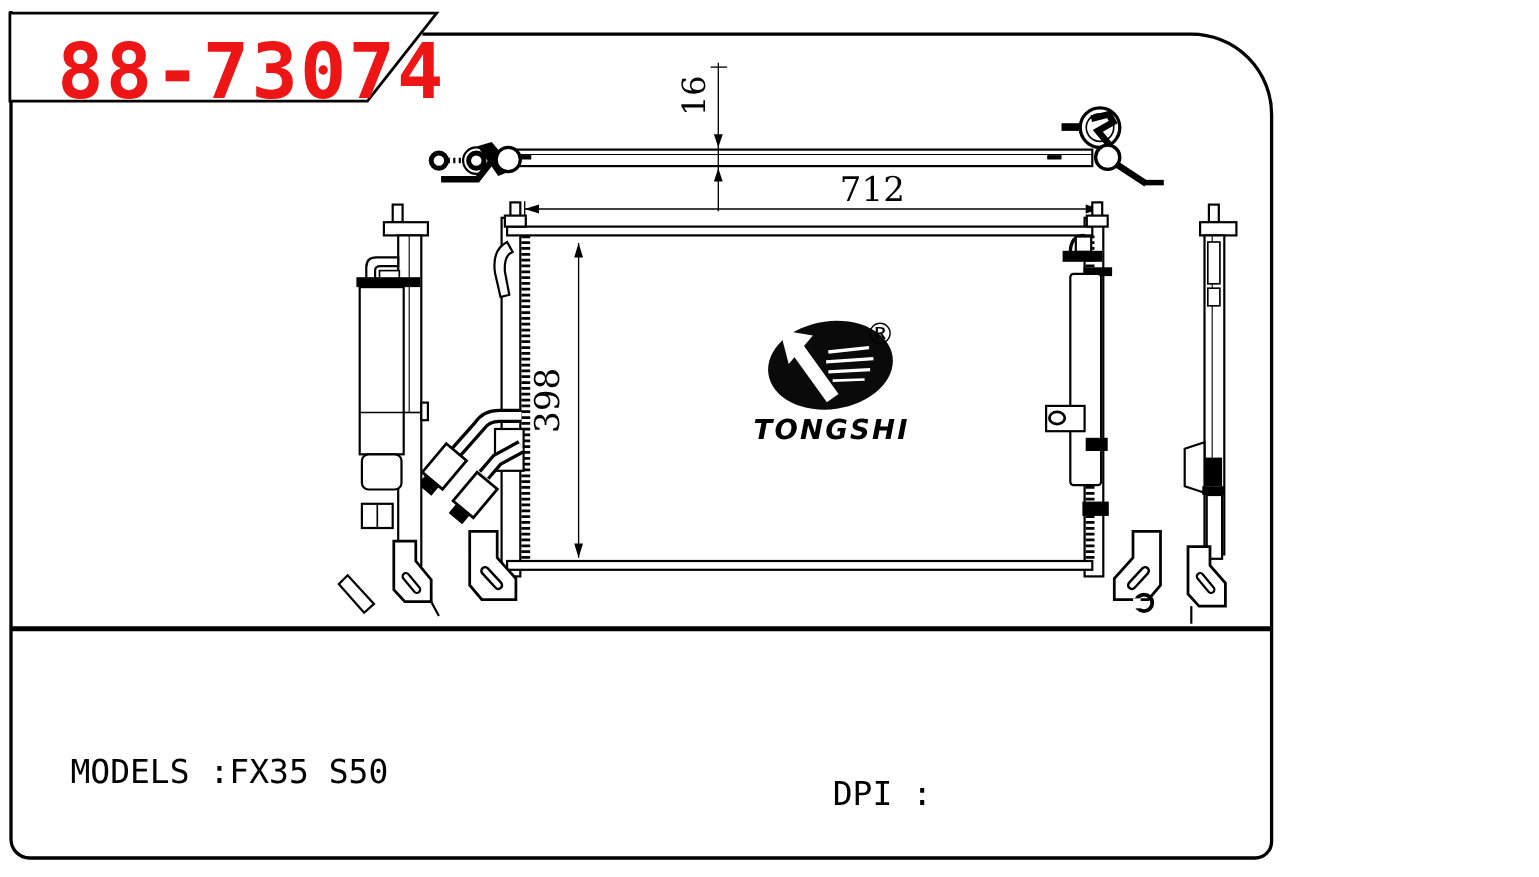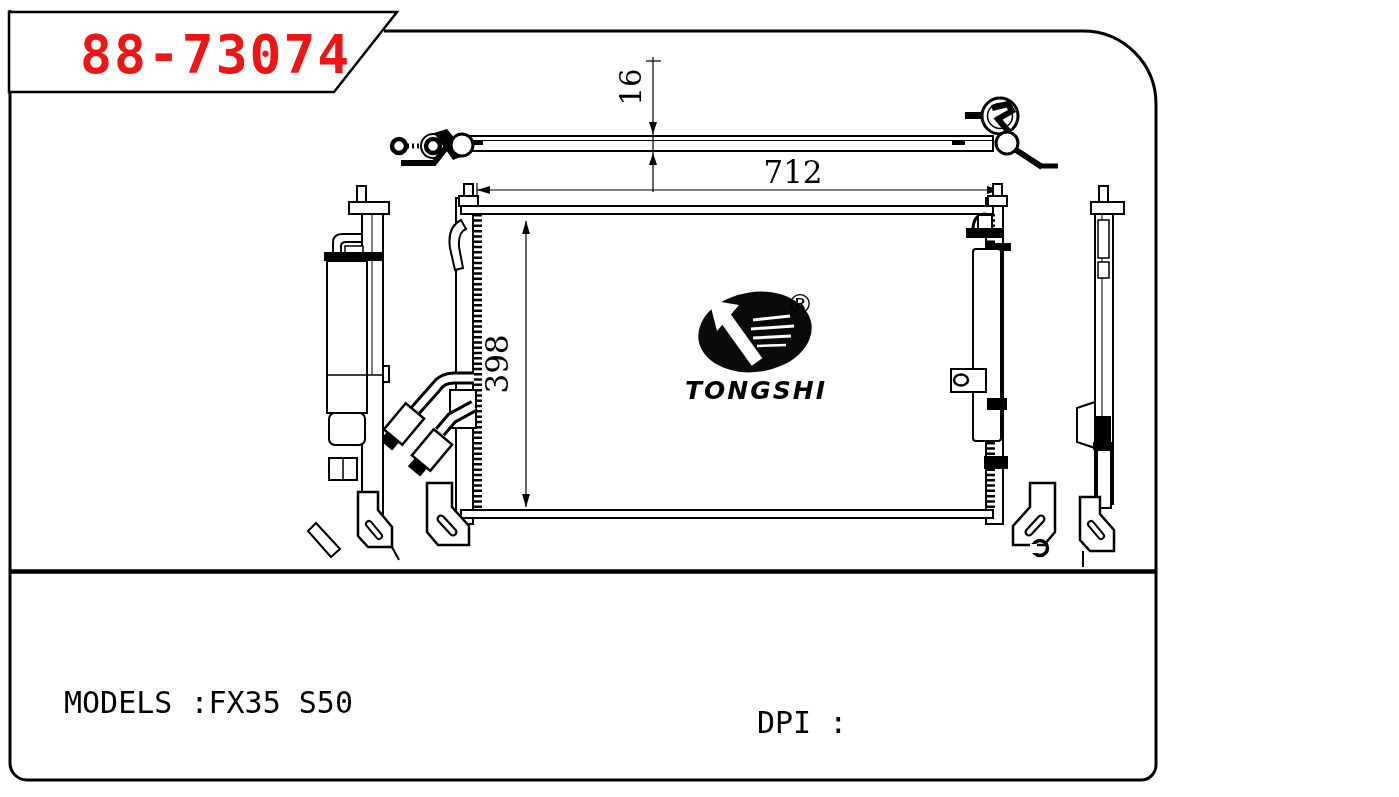--- a/index.html
+++ b/index.html
@@ -10,9 +10,9 @@
   #drawing-svg{position:absolute;left:0;top:0;}
   .part-number{
     position:absolute;left:52px;top:24px;width:300px;
-    font-size:53px;font-weight:bold;letter-spacing:2px;
+    font-size:70px;font-weight:bold;letter-spacing:2px;
     color:var(--red,#ed1515);
-    font-family:"DejaVu Sans Mono", monospace;white-space:nowrap;margin-left:28px;
+    font-family:"DejaVu Sans Mono", monospace;white-space:nowrap;
   }
   .tb{position:absolute;font-size:30px;line-height:41px;white-space:pre;
       font-family:"DejaVu Sans Mono", monospace;}

